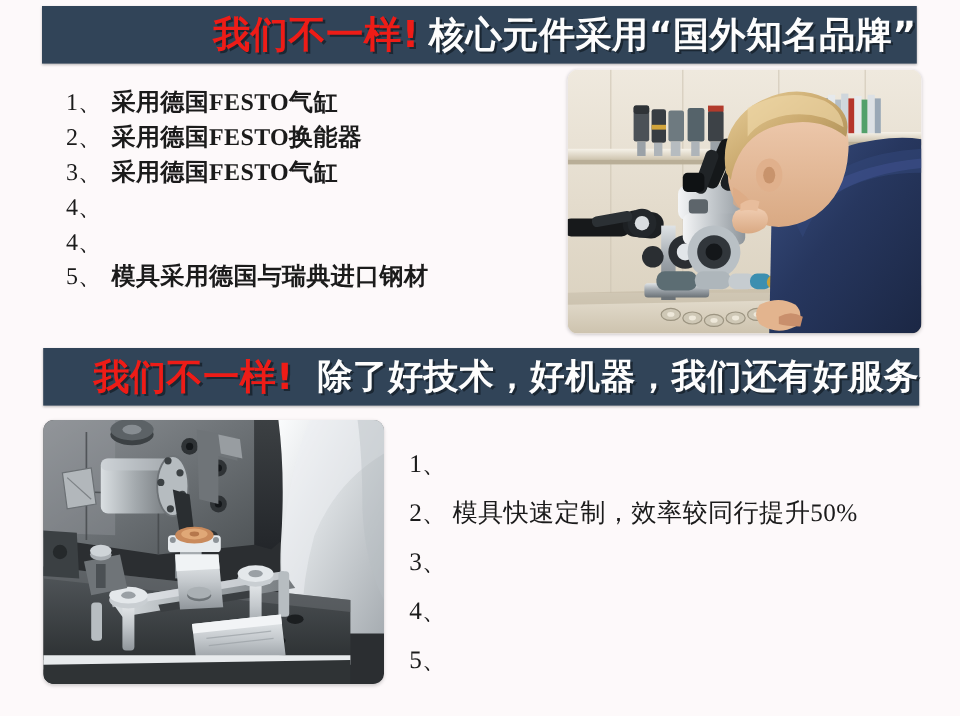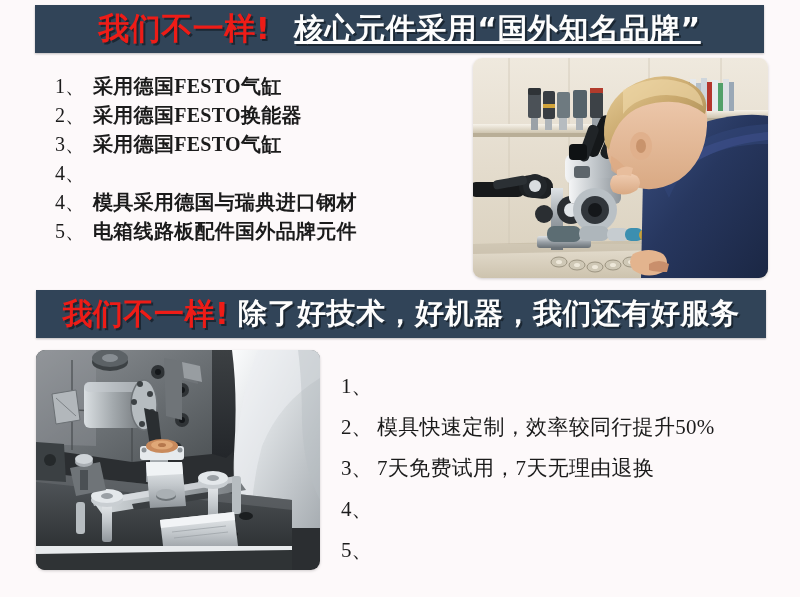--- a/index.html
+++ b/index.html
@@ -23,7 +23,7 @@
     background:#314458;
     display:flex;
     align-items:center;
-    justify-content:center;
+    justify-content:flex-end;
     white-space:nowrap;
     box-shadow:0 1px 2px rgba(0,0,0,.25);
   }

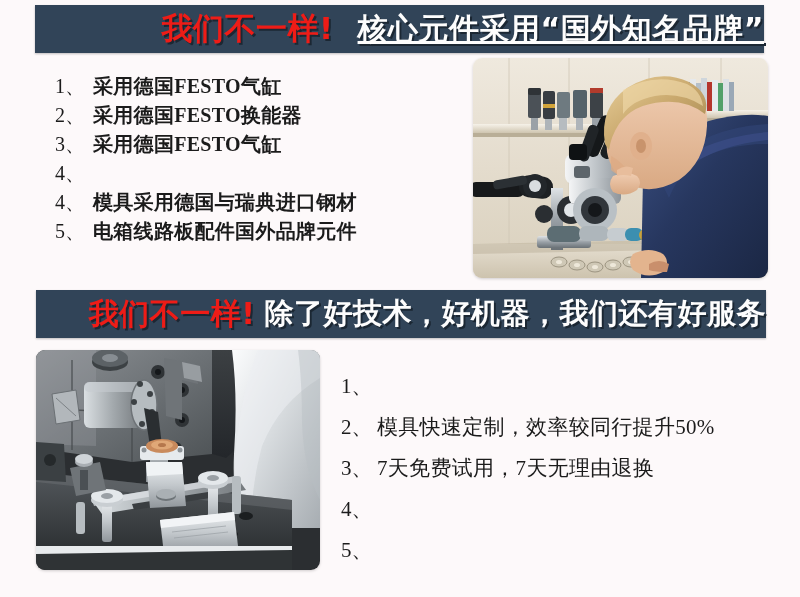--- a/index.html
+++ b/index.html
@@ -44,7 +44,7 @@
 
   #banner-1 { left:35px; top:5px; width:729px; height:48px; }
   #banner-1 .b-red   { font-size:31px; }
-  #banner-1 .b-white { font-size:30px; margin-left:24px;text-decoration:underline; }
+  #banner-1 .b-white { font-size:30px; margin-left:8px; }
 
   #banner-2 { left:36px; top:290px; width:730px; height:48px; }
   #banner-2 .b-red   { font-size:30px; }

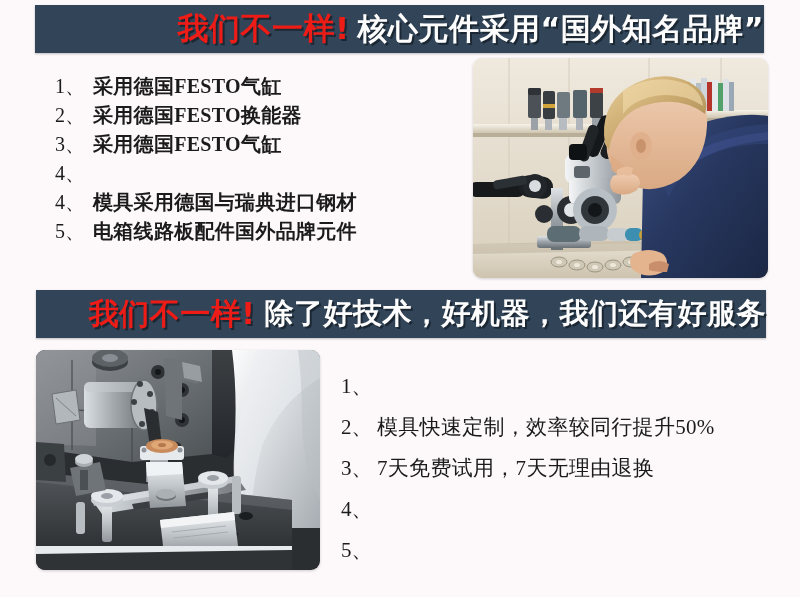--- a/index.html
+++ b/index.html
@@ -113,7 +113,6 @@
     </div>
     <div class="row">
       <span class="num">4、</span>
-      <span class="txt">模具采用德国与瑞典进口钢材</span>
     </div>
     <div class="row">
       <span class="num">5、</span>

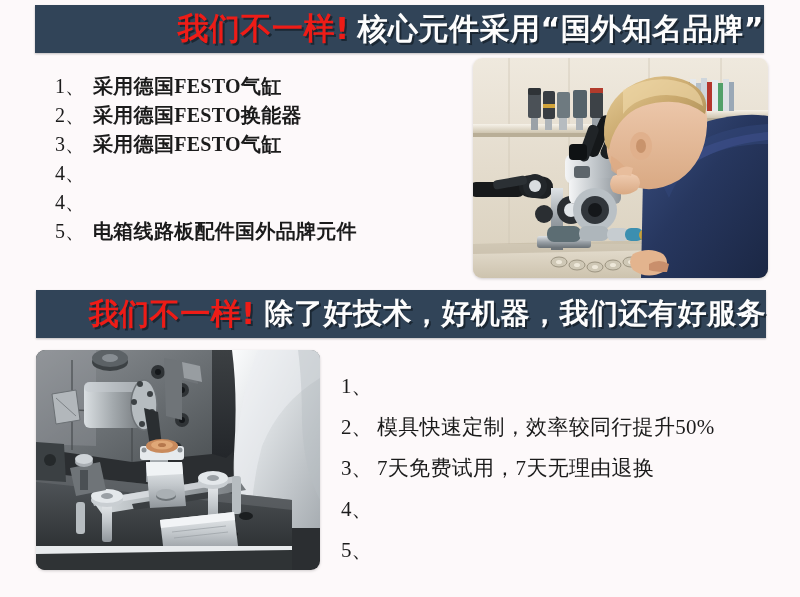--- a/index.html
+++ b/index.html
@@ -116,7 +116,7 @@
     </div>
     <div class="row">
       <span class="num">5、</span>
-      <span class="txt">电箱线路板配件国外品牌元件</span>
+      <span class="txt">模具采用德国与瑞典进口钢材</span>
     </div>
   </div>
 

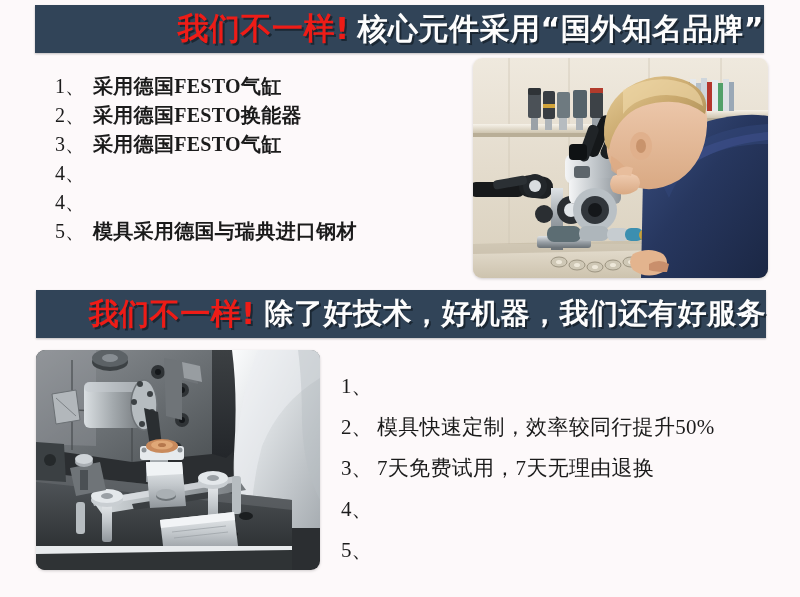--- a/index.html
+++ b/index.html
@@ -48,7 +48,7 @@
 
   #banner-2 { left:36px; top:290px; width:730px; height:48px; }
   #banner-2 .b-red   { font-size:30px; }
-  #banner-2 .b-white { font-size:29px; margin-left:9px; }
+  #banner-2 .b-white { font-size:29px; margin-left:20px; }
 
   
   .list {

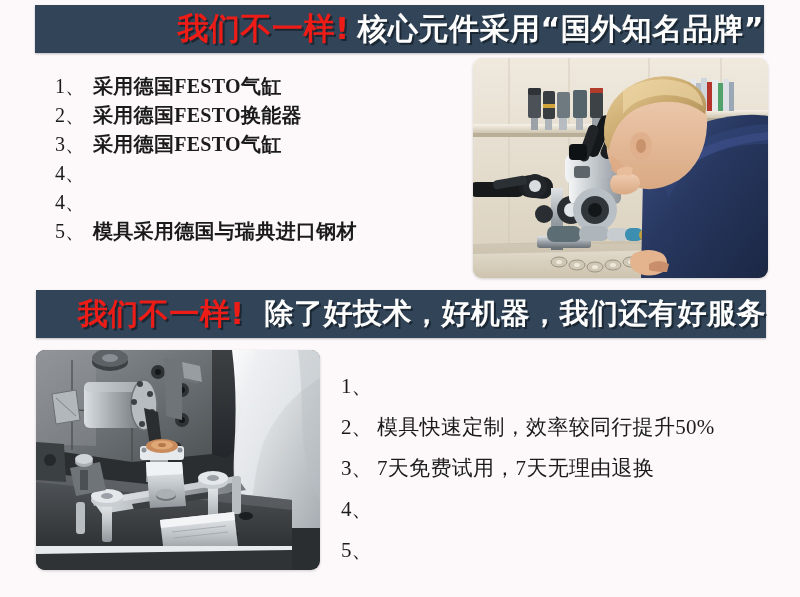--- a/index.html
+++ b/index.html
@@ -460,7 +460,6 @@
     </div>
     <div class="row">
       <span class="num">3、</span>
-      <span class="txt">7天免费试用，7天无理由退换</span>
     </div>
     <div class="row">
       <span class="num">4、</span>

